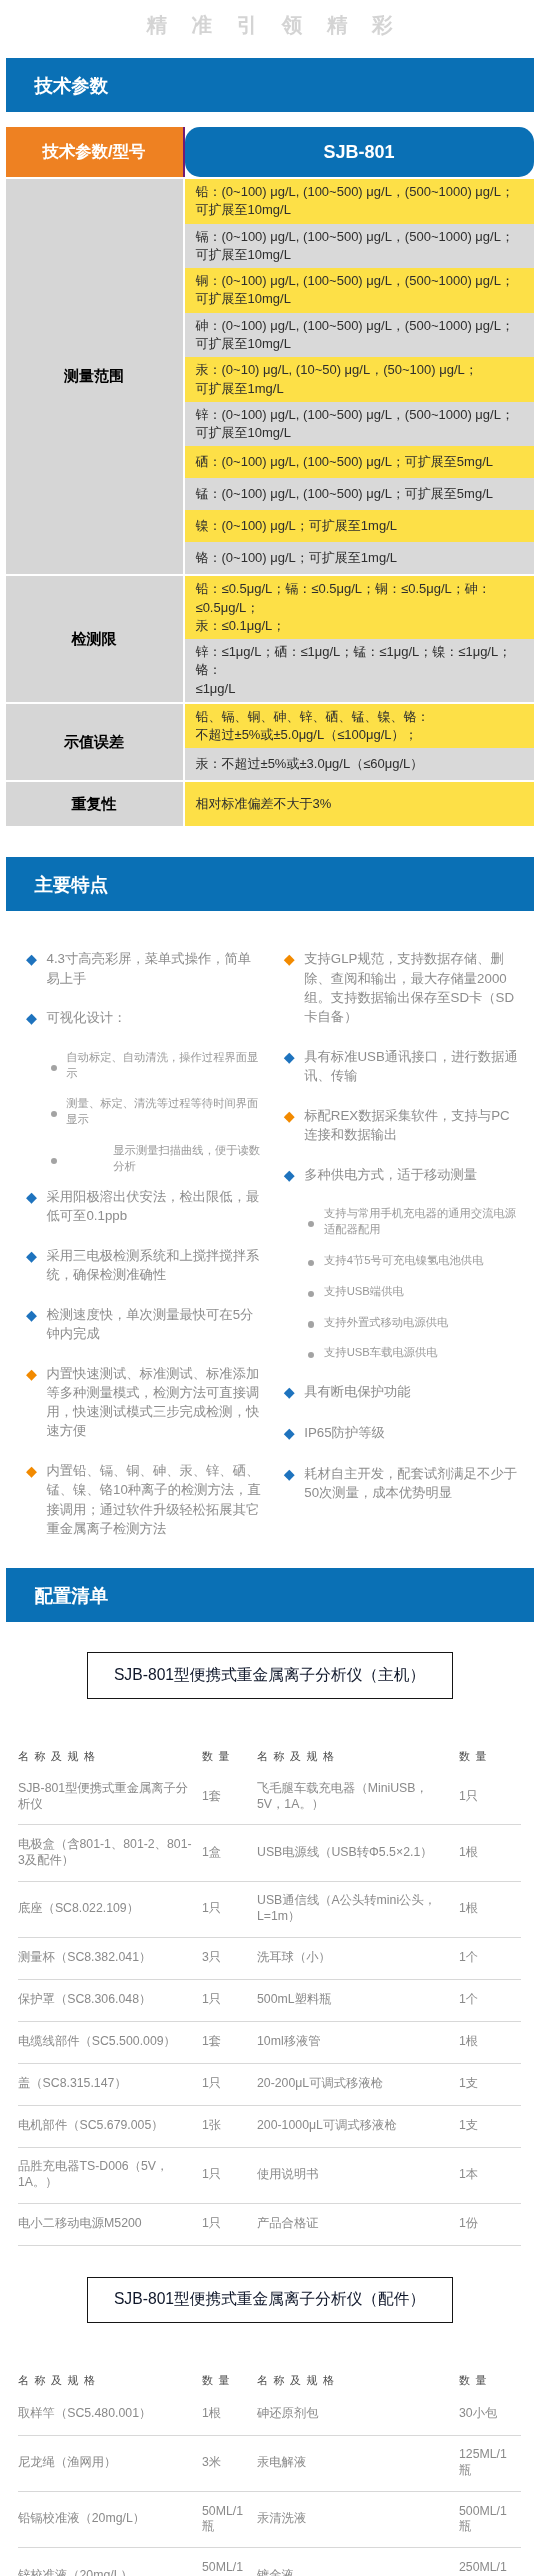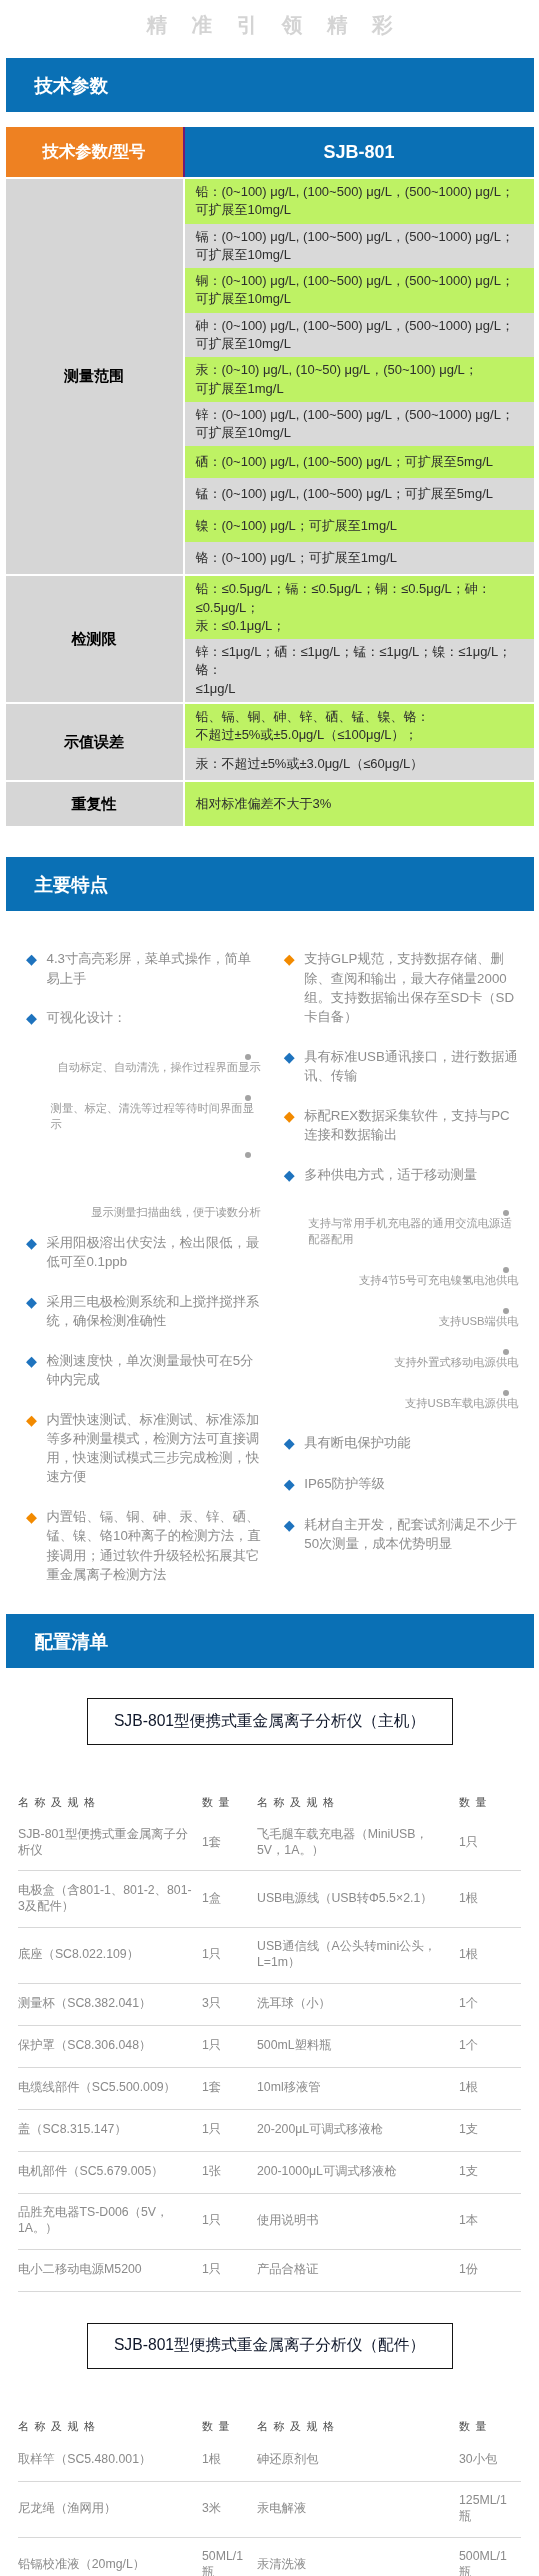--- a/index.html
+++ b/index.html
@@ -31,7 +31,7 @@
   }
   .spec-head-right {
     flex:1; background:#0a70b5; color:#fff; font-size:18px; font-weight:bold;
-    display:flex; align-items:center; justify-content:center;
+    display:flex; align-items:center; justify-content:center;border-radius:15px;
   }
   .spec-group { display:flex; border-top:2px solid #fff; }
   .spec-label {

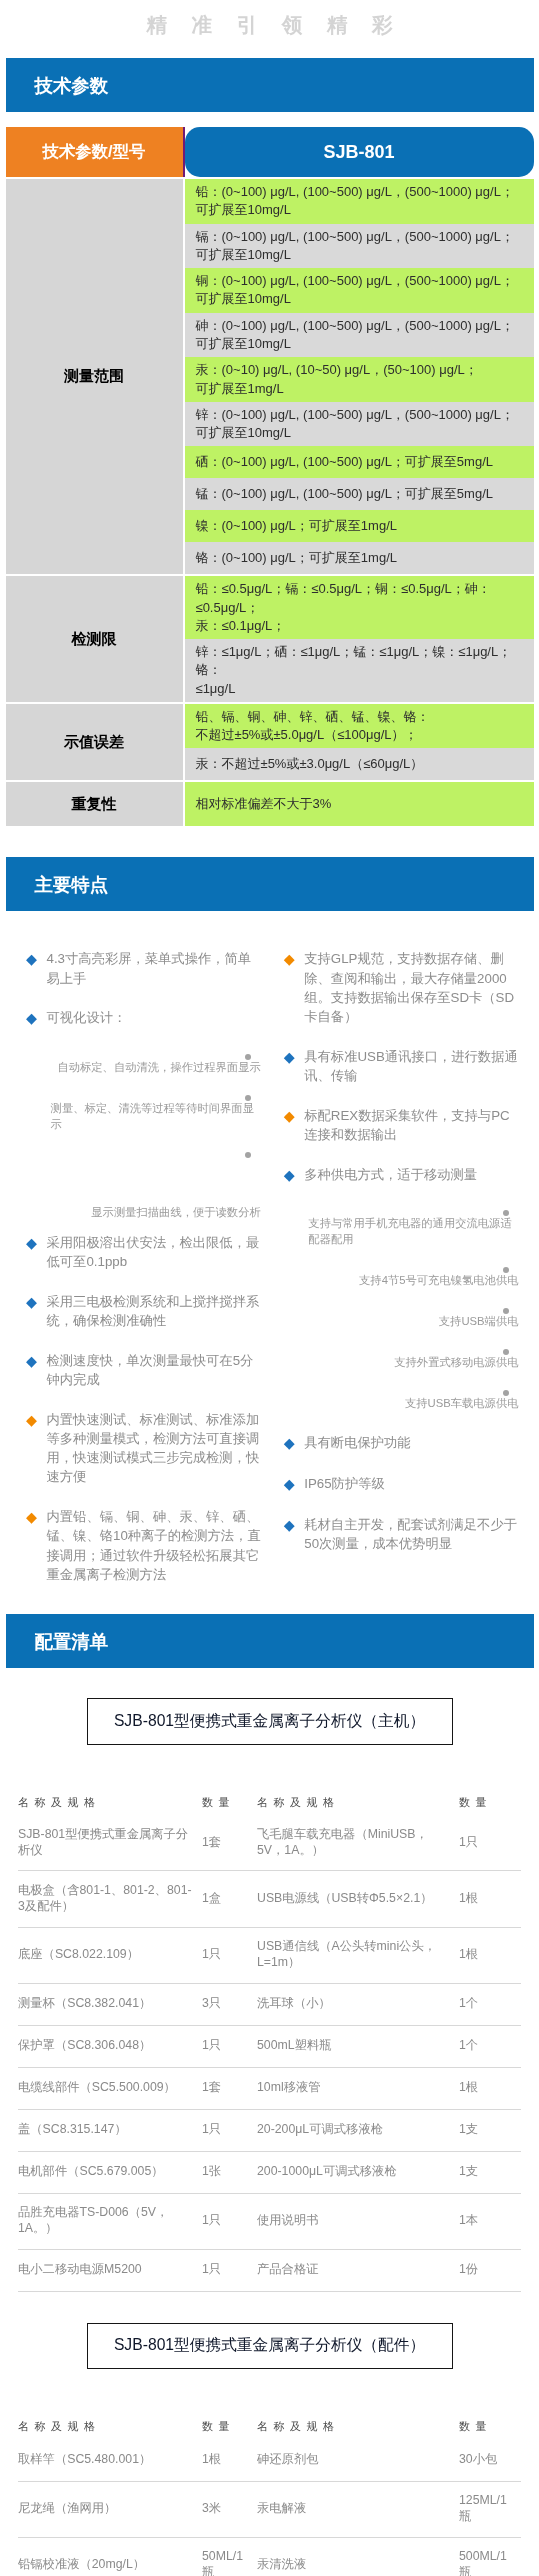--- a/index.html
+++ b/index.html
@@ -42,7 +42,7 @@
   .spec-rows { flex:1; }
   .spec-row {
     min-height:32px; display:flex; align-items:center; padding:4.1px 11px;
-    background:#bef264;
+    background:#fde047;
   }
   .spec-row:nth-child(even) { background:#d9d9d9; }
   .spec-text {

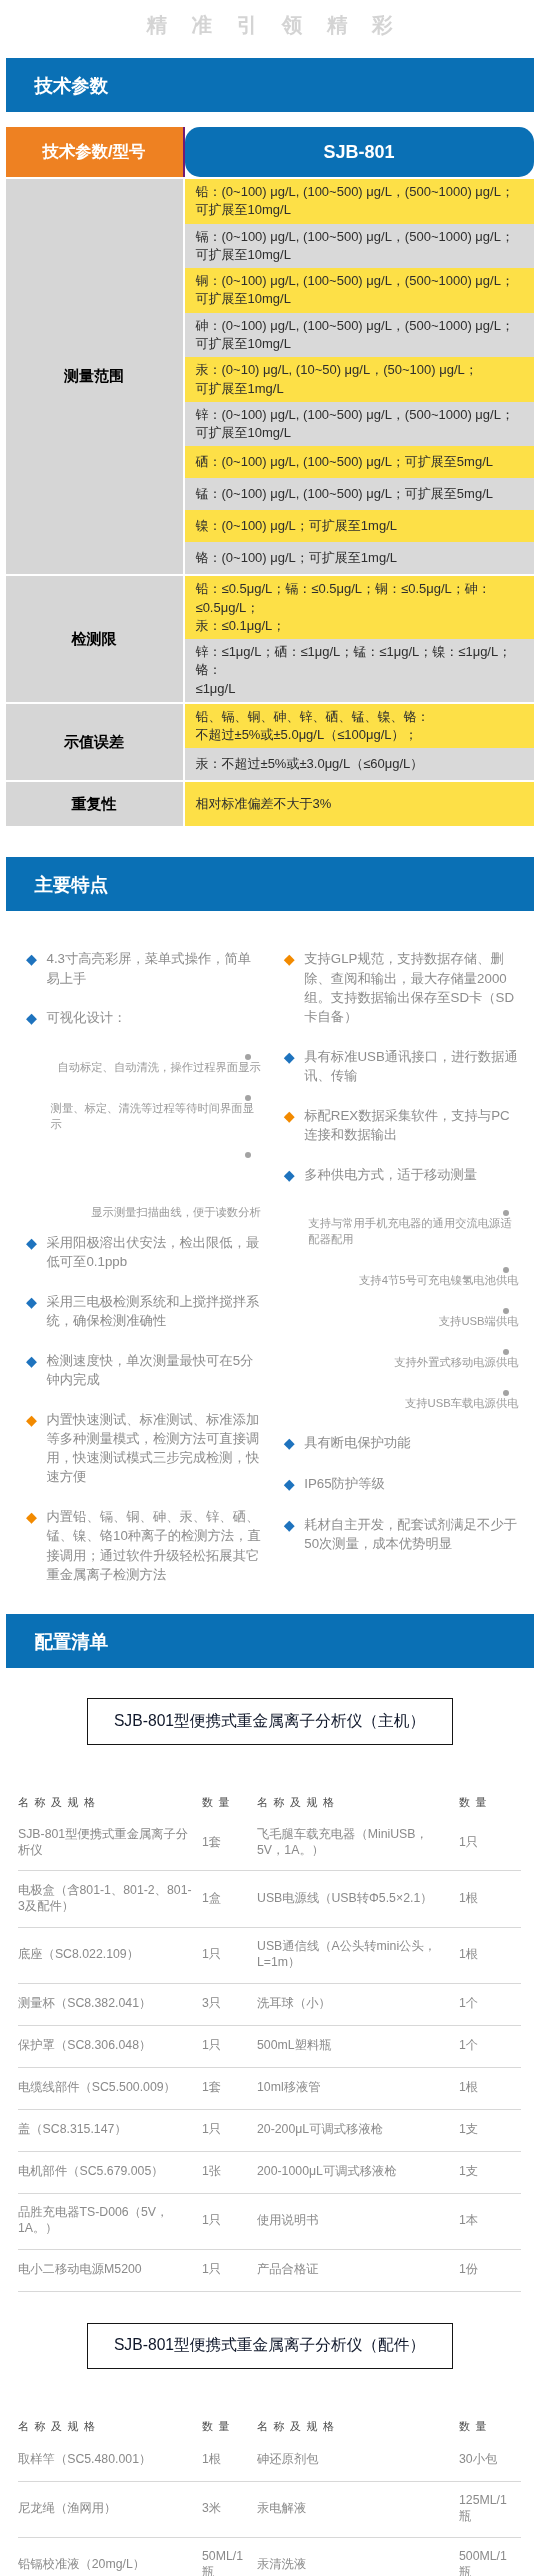--- a/index.html
+++ b/index.html
@@ -58,7 +58,7 @@
   .feat-icon.blue { color:#1e73be; }
   .feat-icon.orange { color:#f28a00; }
   .feat-text { font-size:13.3px; line-height:1.45; color:#8d8d8d; }
-  .subfeat { display:flex; align-items:flex-end; margin:0 0 15px 24.6px;flex-direction:column; }
+  .subfeat { display:flex; align-items:center; margin:0 0 15px 24.6px; }
   .subfeat .dot {
     flex:0 0 6.1px; width:6.1px; height:6.1px; border-radius:50%;
     background:#a3a3a3; margin:4.1px 9.6px 0 0;

